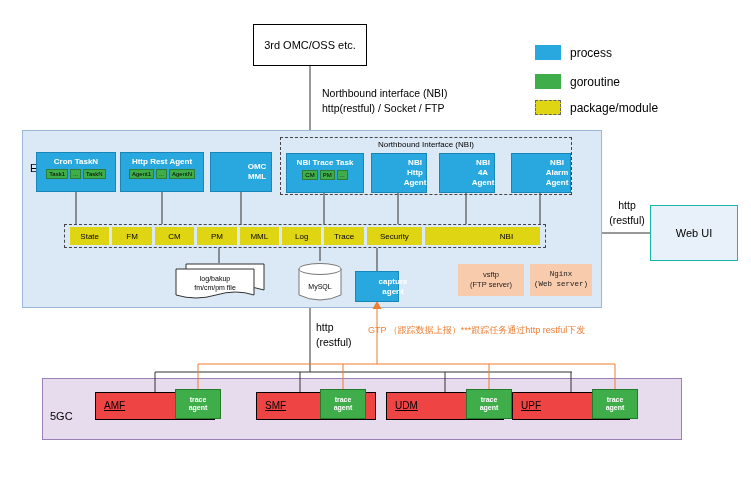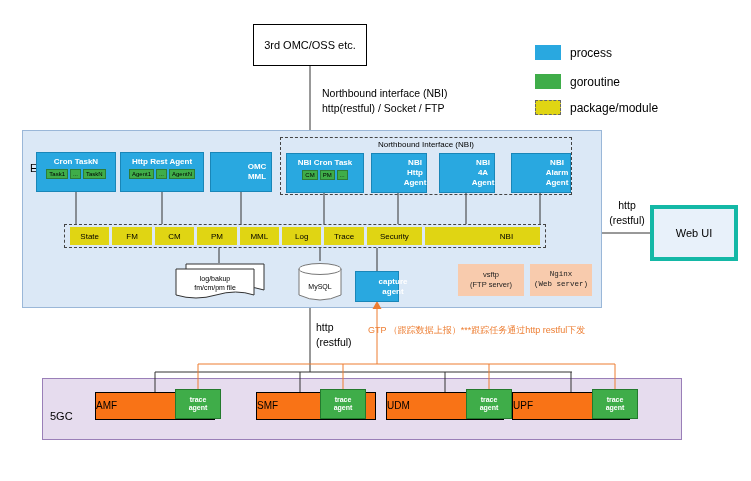--- a/index.html
+++ b/index.html
@@ -177,7 +177,7 @@
   <div id="nbi-group">
     <div id="nbi-group-title">Northbound Interface (NBI)</div>
     <div class="blue-box" id="nbi-cron-task">
-      <div class="blue-title">NBI Cron Task</div>
+      <div class="blue-title">NBI Trace Task</div>
       <div class="subs">
         <span class="sub">CM</span>
         <span class="sub">PM</span>

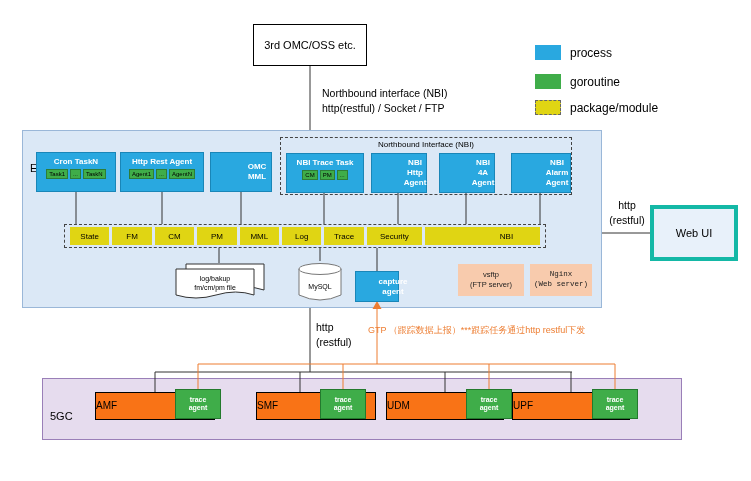--- a/index.html
+++ b/index.html
@@ -77,7 +77,7 @@
   #nginx{left:530px;top:264px;width:62px;height:32px;font-family:Liberation Mono, monospace;}
 
   #web-ui{position:absolute;left:650px;top:205px;width:88px;height:56px;background:#e8f1fa;
-          border:4px solid #14b8a6;box-sizing:border-box;display:flex;align-items:center;
+          border:1px solid #14b8a6;box-sizing:border-box;display:flex;align-items:center;
           justify-content:center;font-size:11px;}
 
   

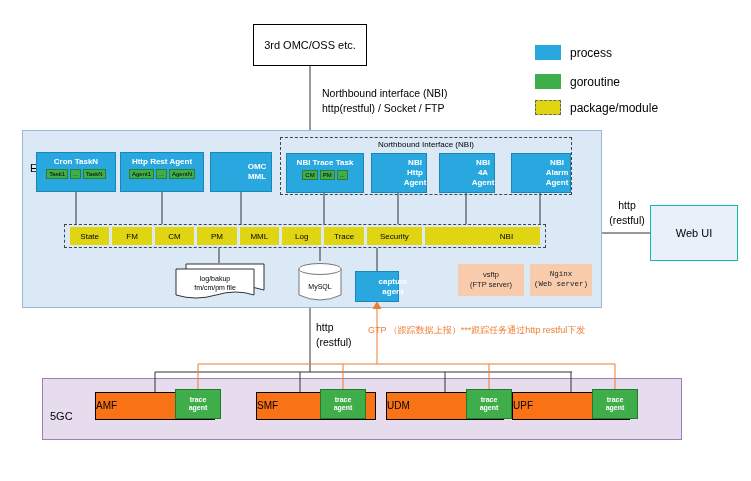--- a/index.html
+++ b/index.html
@@ -81,8 +81,8 @@
           justify-content:center;font-size:11px;}
 
   
-  .nf-box{position:absolute;top:392px;height:28px;background:#f97316;border:1px solid #000;
-          box-sizing:border-box;font-size:10px;line-height:26px;}
+  .nf-box{position:absolute;top:392px;height:28px;background:#ef4444;border:1px solid #000;
+          box-sizing:border-box;font-size:10px;line-height:26px;padding-left:8px;text-decoration:underline;}
   #nf-amf{left:95px;width:120px;}
   #nf-smf{left:256px;width:120px;}
   #nf-udm{left:386px;width:118px;}

